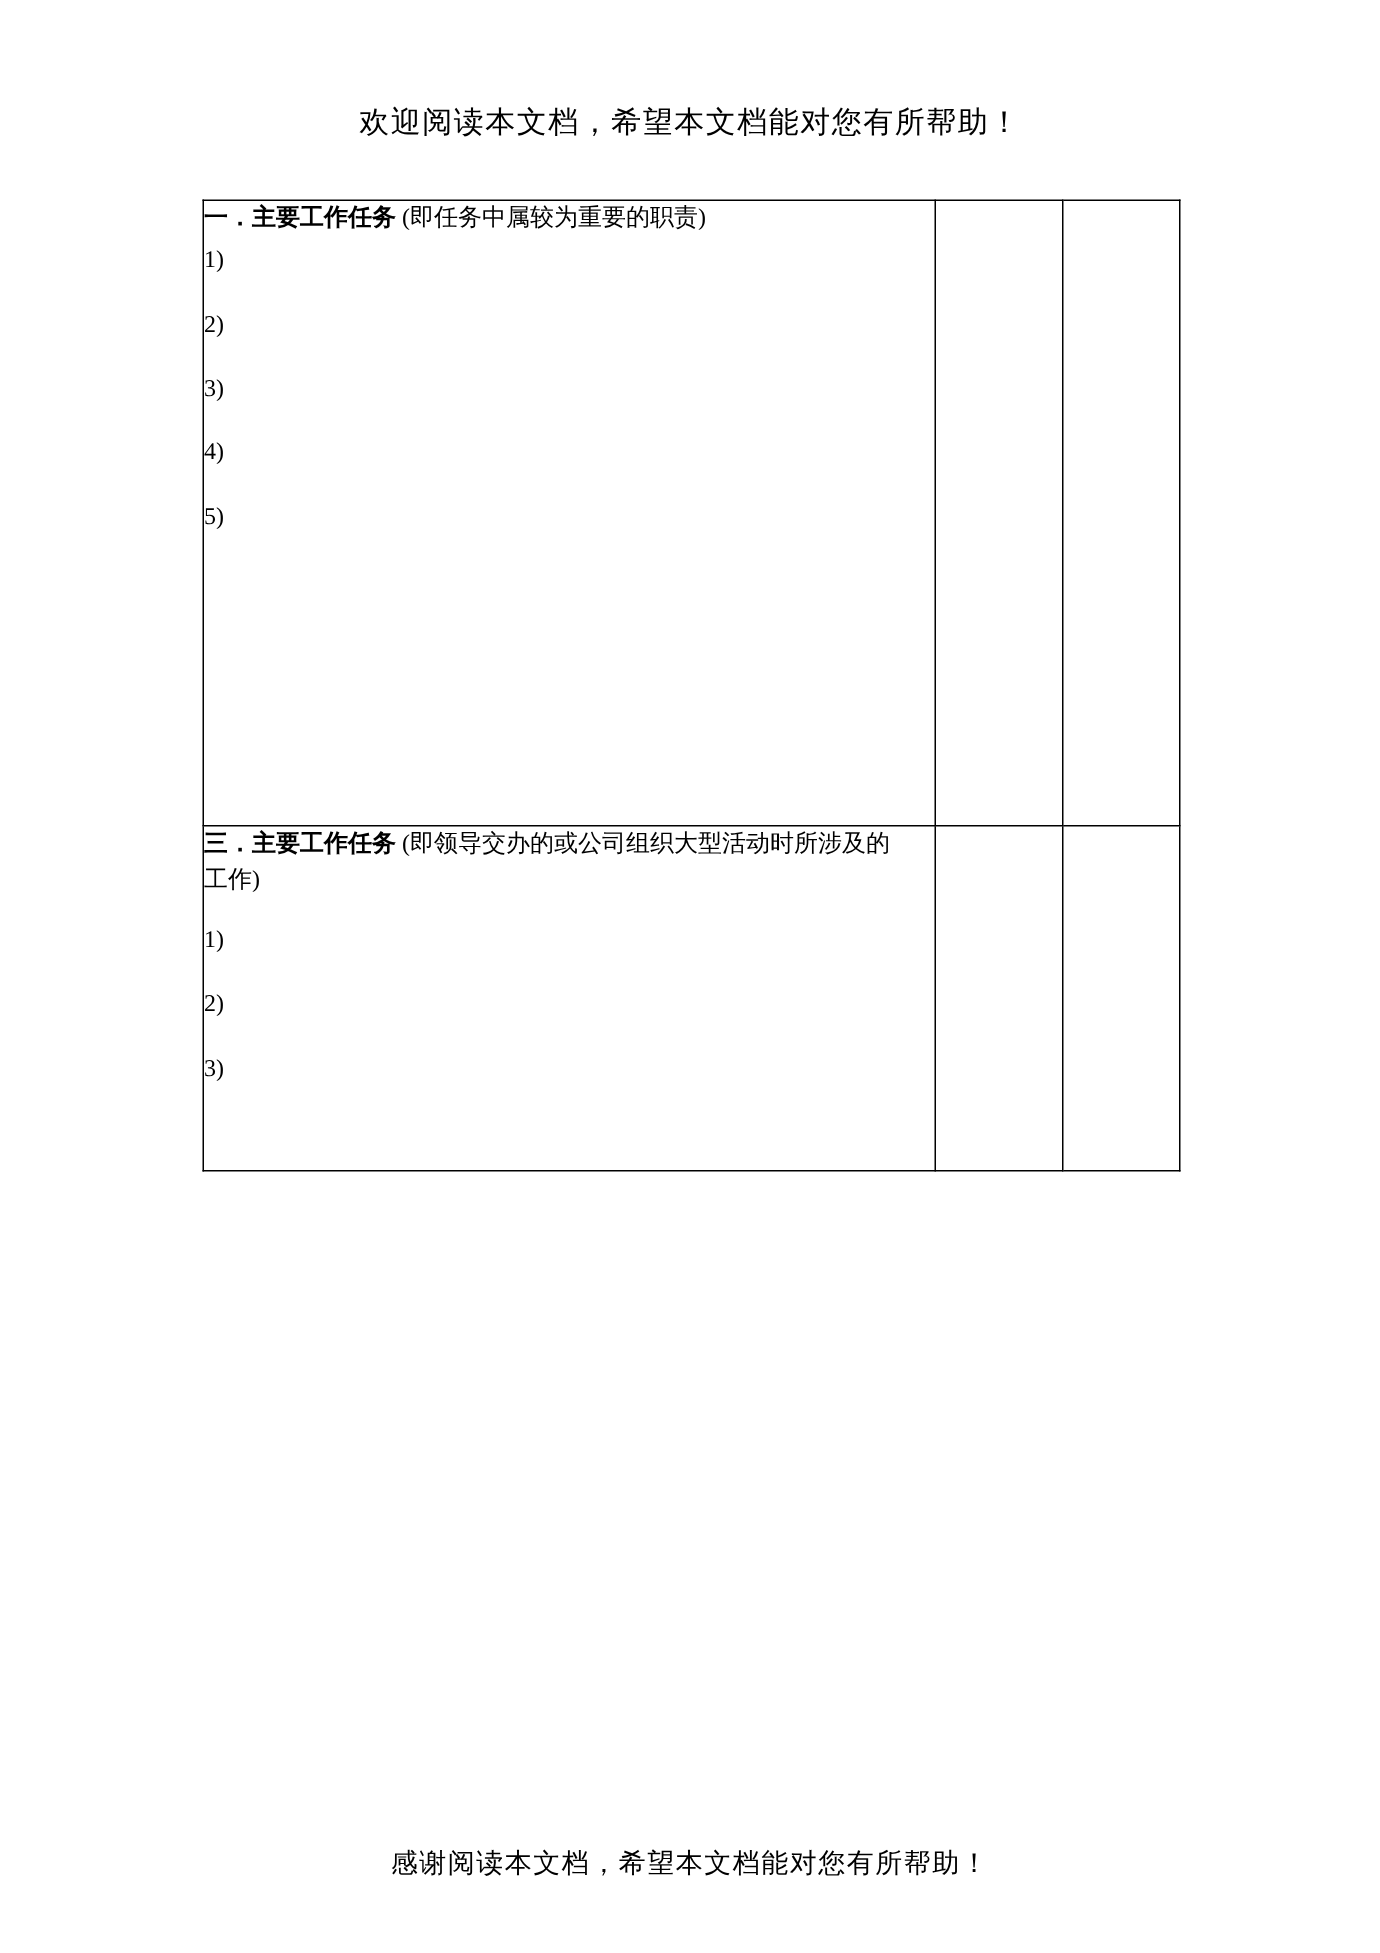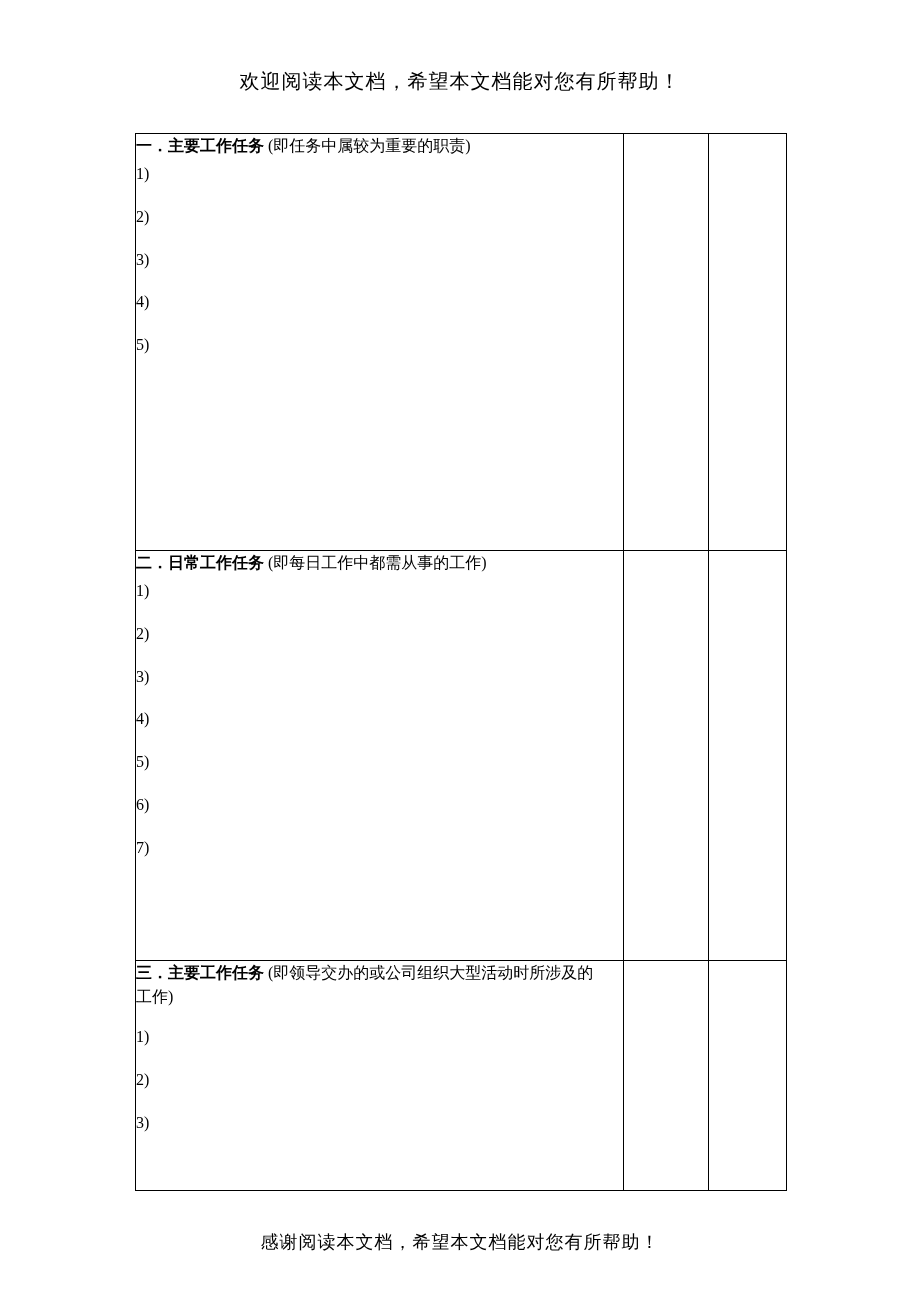--- a/index.html
+++ b/index.html
@@ -77,23 +77,6 @@
     <td class="col-c"></td>
   </tr>
   <tr>
-    <td class="col-a section-cell s2">
-      <div class="section-header">
-        <span class="section-title-strong">二．日常工作任务</span>
-        <span class="section-desc">(即每日工作中都需从事的工作)</span>
-      </div>
-      <div class="item-line">1)</div>
-      <div class="item-line">2)</div>
-      <div class="item-line">3)</div>
-      <div class="item-line">4)</div>
-      <div class="item-line">5)</div>
-      <div class="item-line">6)</div>
-      <div class="item-line">7)</div>
-    </td>
-    <td class="col-b"></td>
-    <td class="col-c"></td>
-  </tr>
-  <tr>
     <td class="col-a section-cell s3">
       <div class="section-header">
         <span class="section-title-strong">三．主要工作任务</span>

